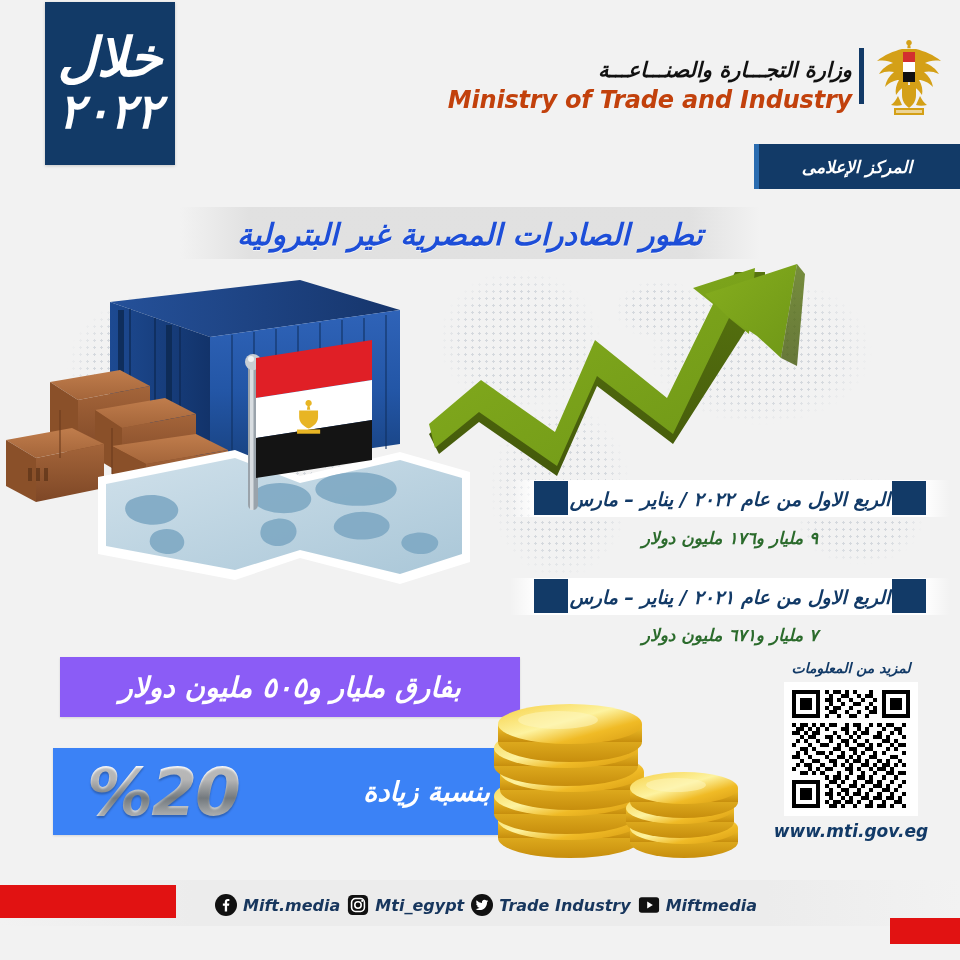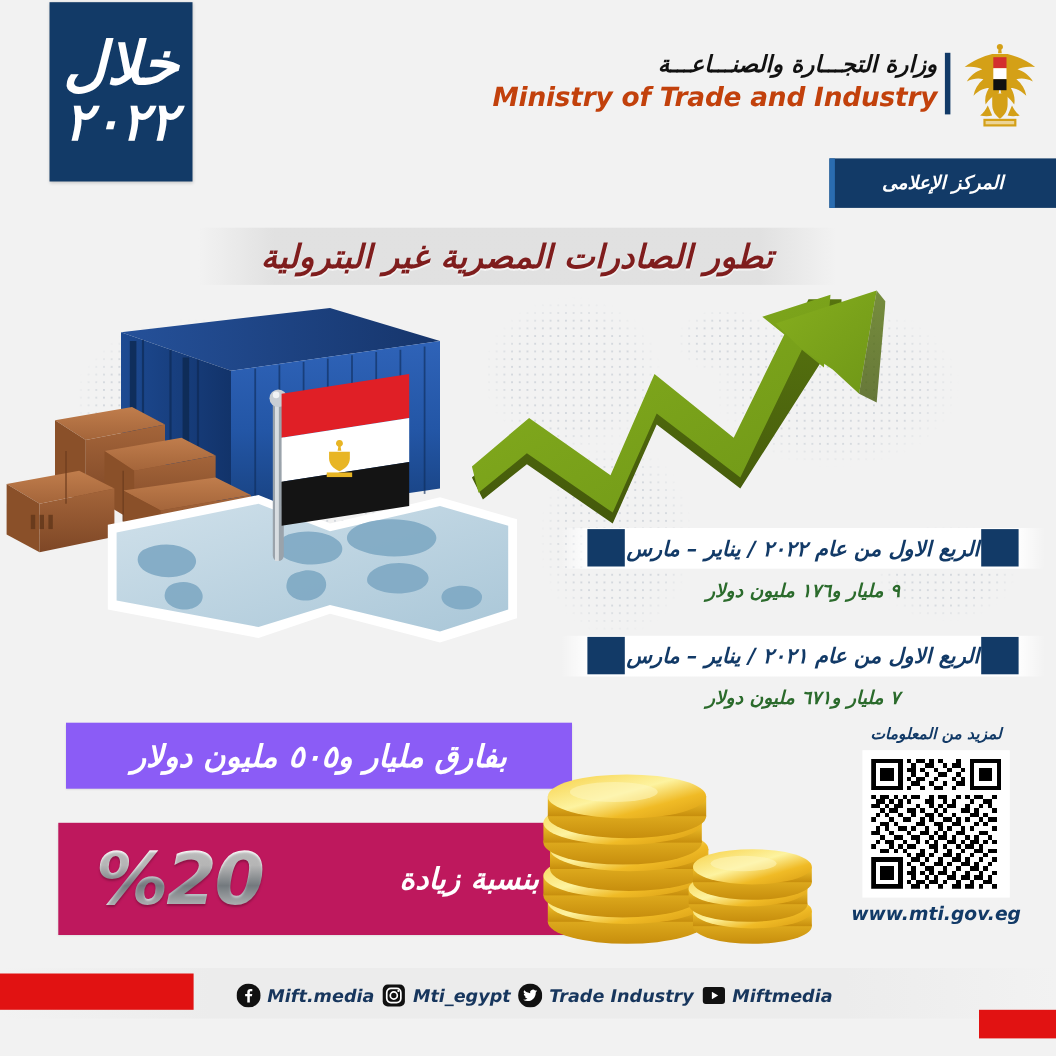--- a/index.html
+++ b/index.html
@@ -64,7 +64,7 @@
     position:absolute;right:108px;top:46px;text-align:right;direction:rtl;
   }
   .ministry .ar{
-    font-size:21px;font-weight:bold;color:#111;letter-spacing:.5px;white-space:nowrap;
+    font-size:21px;font-weight:bold;color:#111;letter-spacing:.5px;white-space:nowrap;margin-top:12px;
   }
   .ministry .en{
     font-size:24px;font-weight:bold;color:#c2410c;letter-spacing:-.2px;white-space:nowrap;

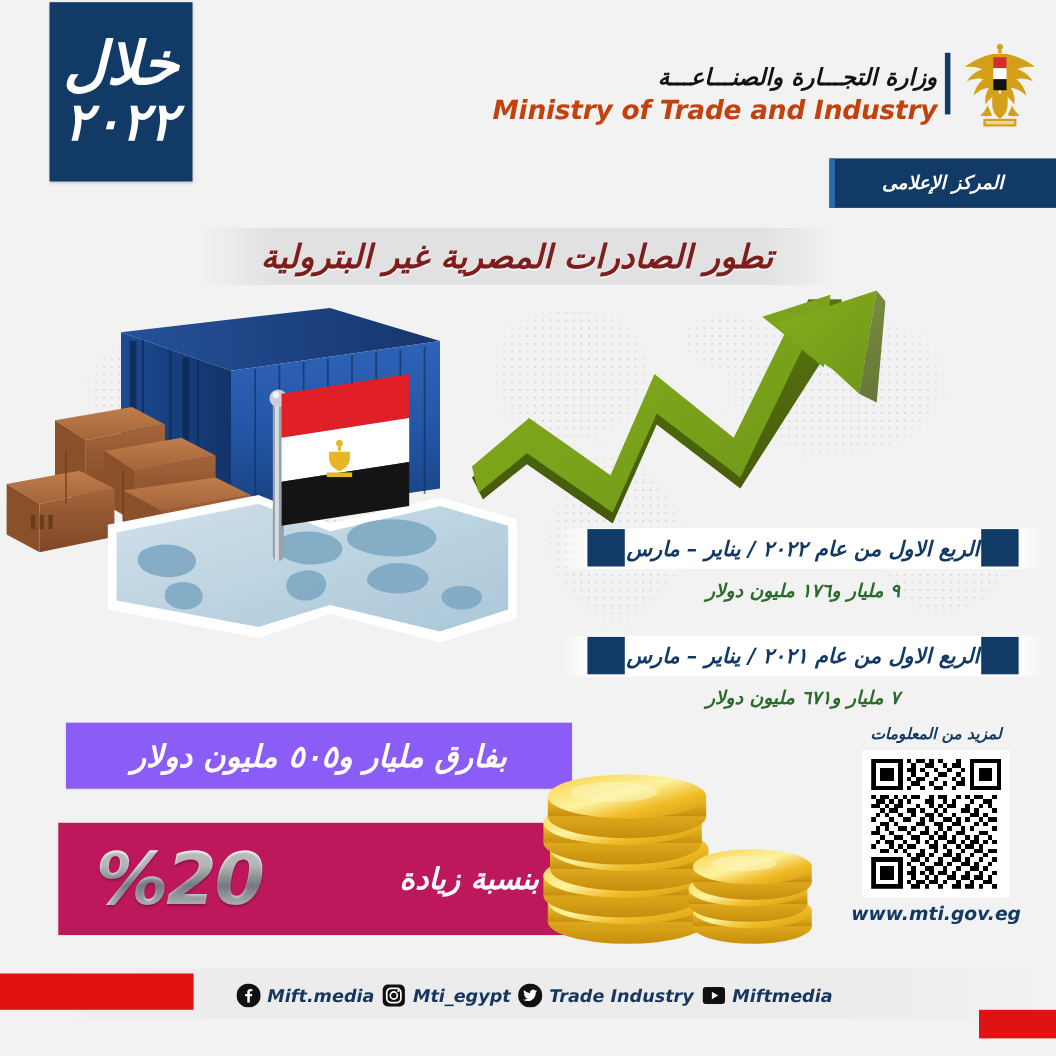--- a/index.html
+++ b/index.html
@@ -95,7 +95,7 @@
   .main-title{
     position:absolute;left:180px;top:212px;width:580px;height:44px;
     display:flex;align-items:center;justify-content:center;
-    color:#7f1d1d;font-size:30px;font-weight:bold;direction:rtl;white-space:nowrap;
+    color:#1d4ed8;font-size:30px;font-weight:bold;direction:rtl;white-space:nowrap;
     text-shadow:0 1px 0 rgba(255,255,255,.6);
   }
 

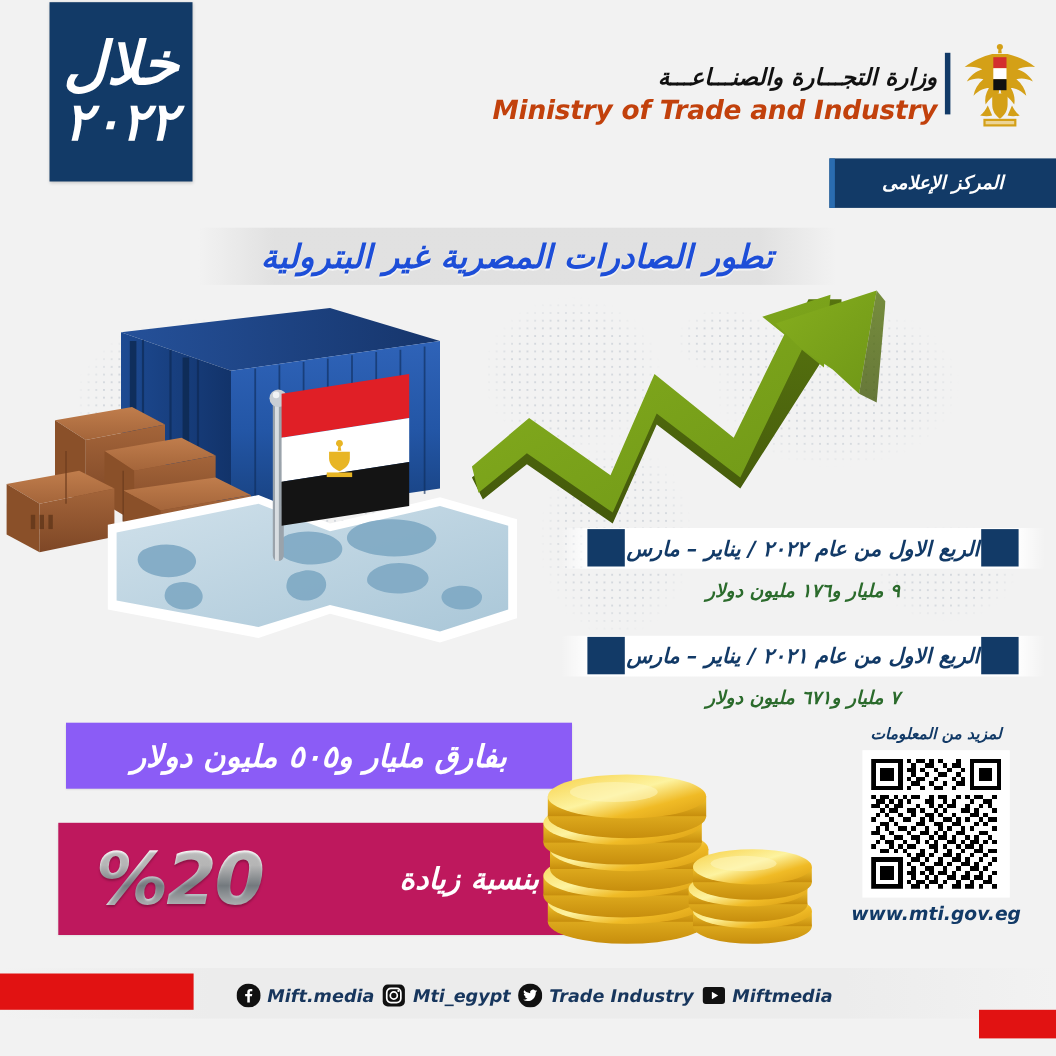--- a/index.html
+++ b/index.html
@@ -140,8 +140,8 @@
 
   
   .navy-bar{
-    position:absolute;left:53px;top:748px;width:467px;height:102px;
-    background:#be185d;display:flex;align-items:center;justify-content:flex-end;
+    position:absolute;left:53px;top:748px;width:467px;height:87px;
+    background:#3b82f6;display:flex;align-items:center;justify-content:flex-end;
     padding-left:0;box-sizing:border-box;
     box-shadow:0 1px 2px rgba(0,0,0,.12);
   }

